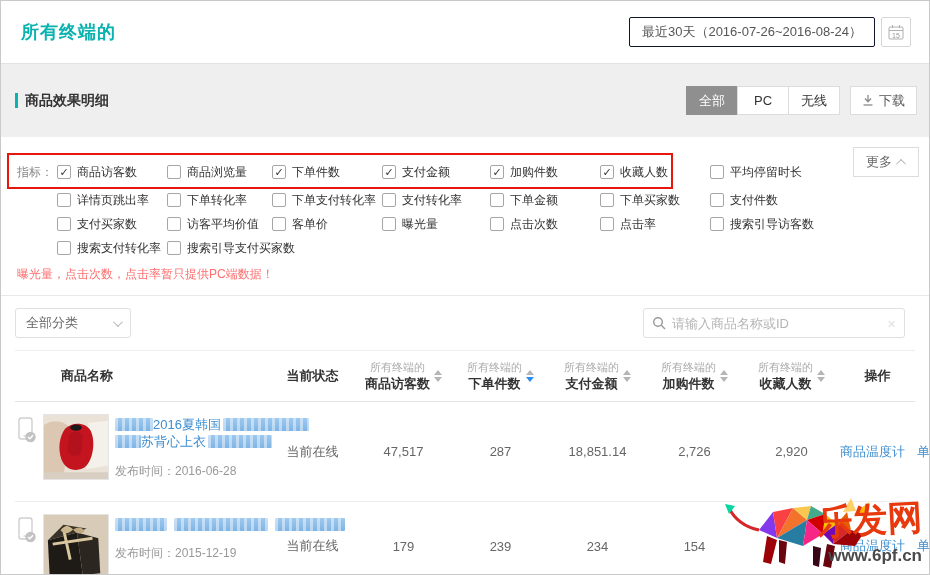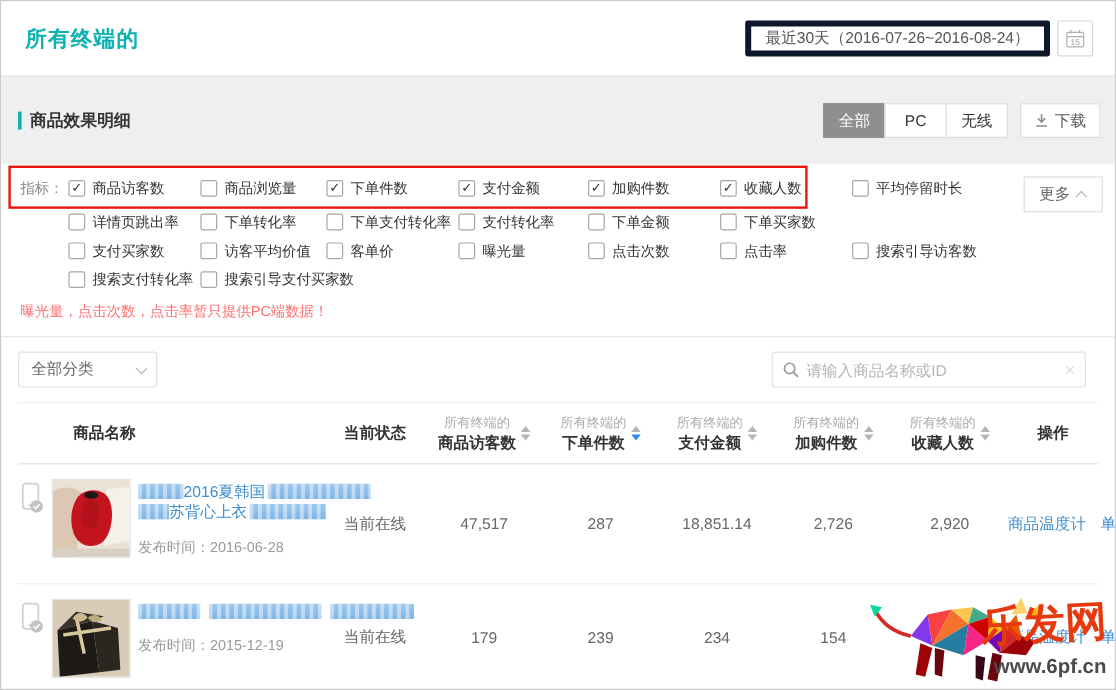--- a/index.html
+++ b/index.html
@@ -11,7 +11,7 @@
   .top-header { height:62px; background:#fff; display:flex; align-items:center; justify-content:space-between; padding:0 18px 0 20px; }
   .page-title { color:#0bb3b0; font-size:18px; font-weight:bold; letter-spacing:1px; }
   .date-area { display:flex; align-items:center; gap:6px; }
-  .date-btn { height:30px; border:5px solid #0f172a; border-radius:2px; background:#fff; padding:0 12px; font-size:13px; color:#555; display:flex; align-items:center; cursor:pointer; }
+  .date-btn { height:30px; border:1px solid #0f172a; border-radius:2px; background:#fff; padding:0 12px; font-size:13px; color:#555; display:flex; align-items:center; cursor:pointer; }
   .cal-btn { width:30px; height:30px; border:1px solid #d7d7d7; border-radius:2px; background:#fff; display:flex; align-items:center; justify-content:center; cursor:pointer; }
 
   

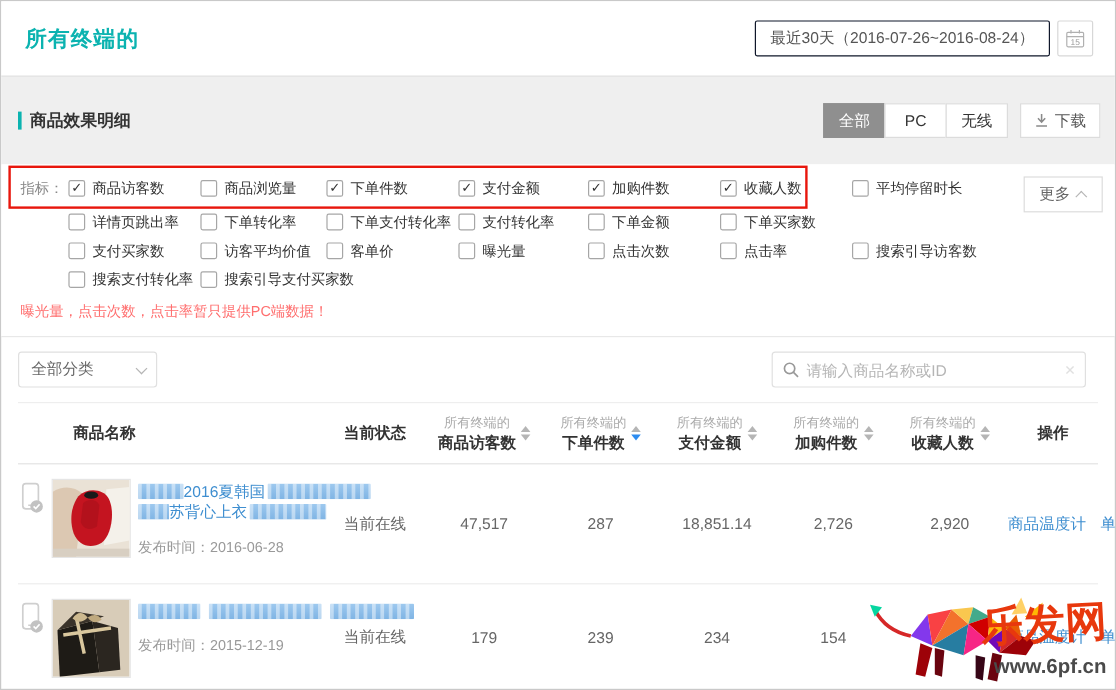--- a/index.html
+++ b/index.html
@@ -26,7 +26,7 @@
   .dl-btn { height:29px; border:1px solid #dcdcdc; background:#fff; color:#555; font-size:13px; display:flex; align-items:center; gap:5px; padding:0 11px; cursor:pointer; }
 
   
-  .metrics { position:relative; background:#fff; padding:4px 0 4px 0; }
+  .metrics { position:relative; background:#fff; padding:19px 0 4px 0; }
   .mrow { display:grid; grid-template-columns:40px 110px 105px 110px 108px 110px 110px auto; align-items:center; padding-left:16px; height:24px; }
   .mrow.first { height:32px; position:relative; }
   .mlabel { font-size:12px; color:#888; }

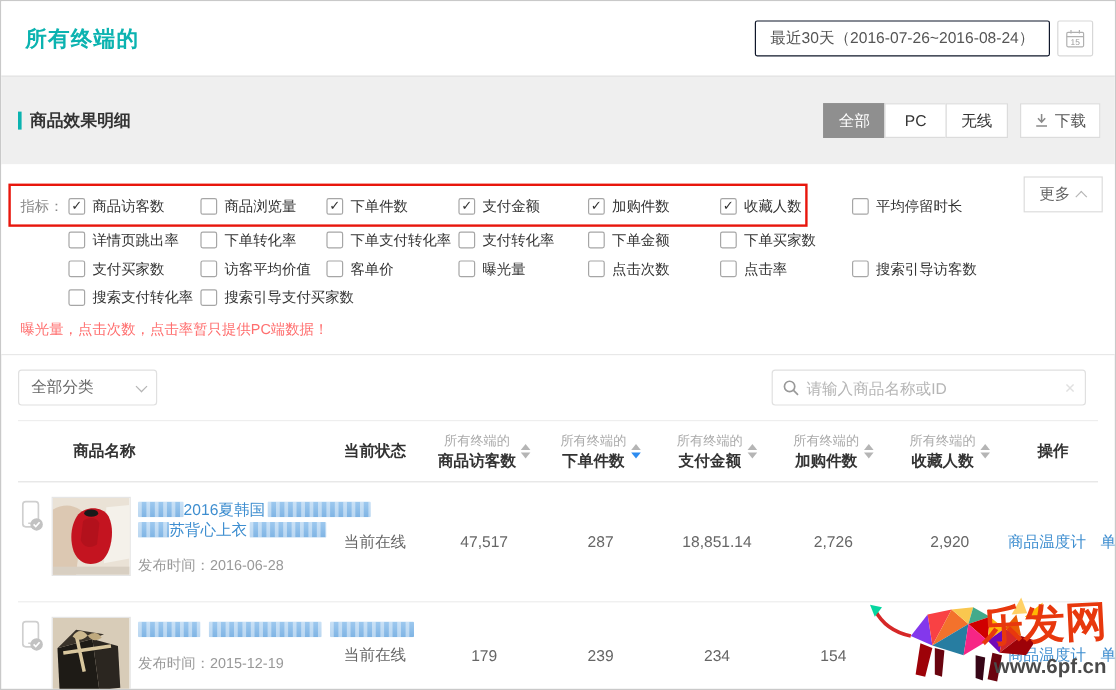--- a/index.html
+++ b/index.html
@@ -186,6 +186,10 @@
       <span class="mitem">
           <span class="cb"></span>
           <span class="mtext">下单买家数</span>
+        </span>
+      <span class="mitem">
+          <span class="cb"></span>
+          <span class="mtext">支付件数</span>
         </span>
     </div>
     <div class="mrow">

